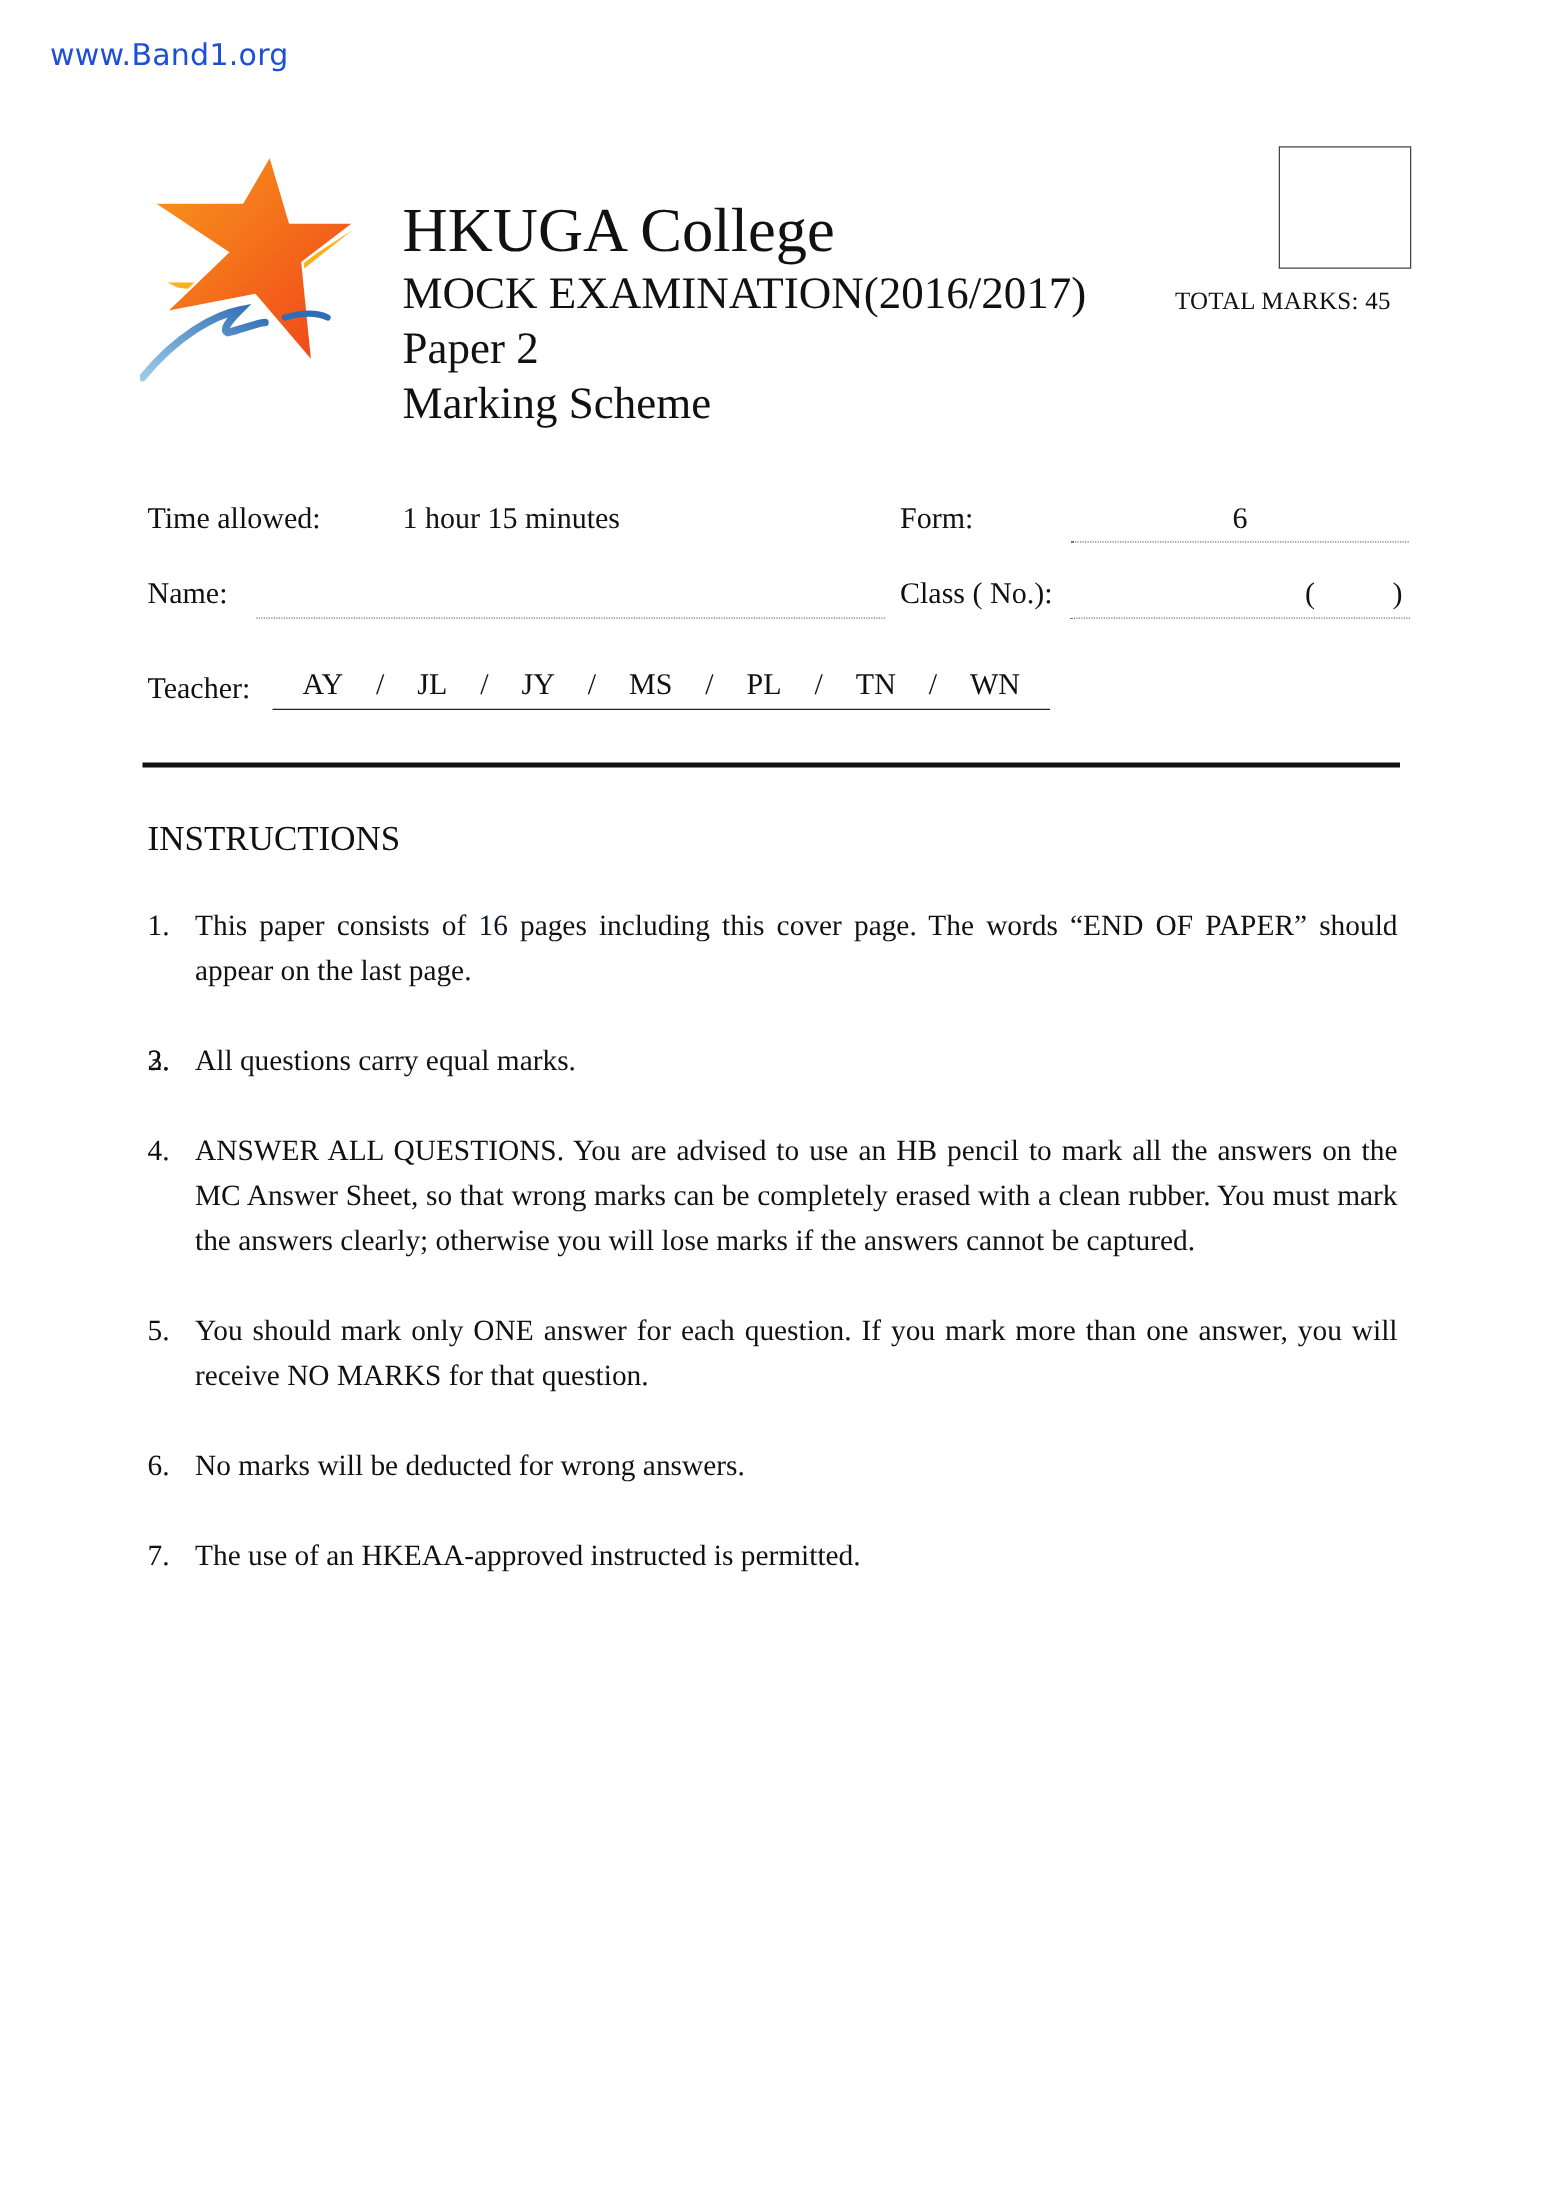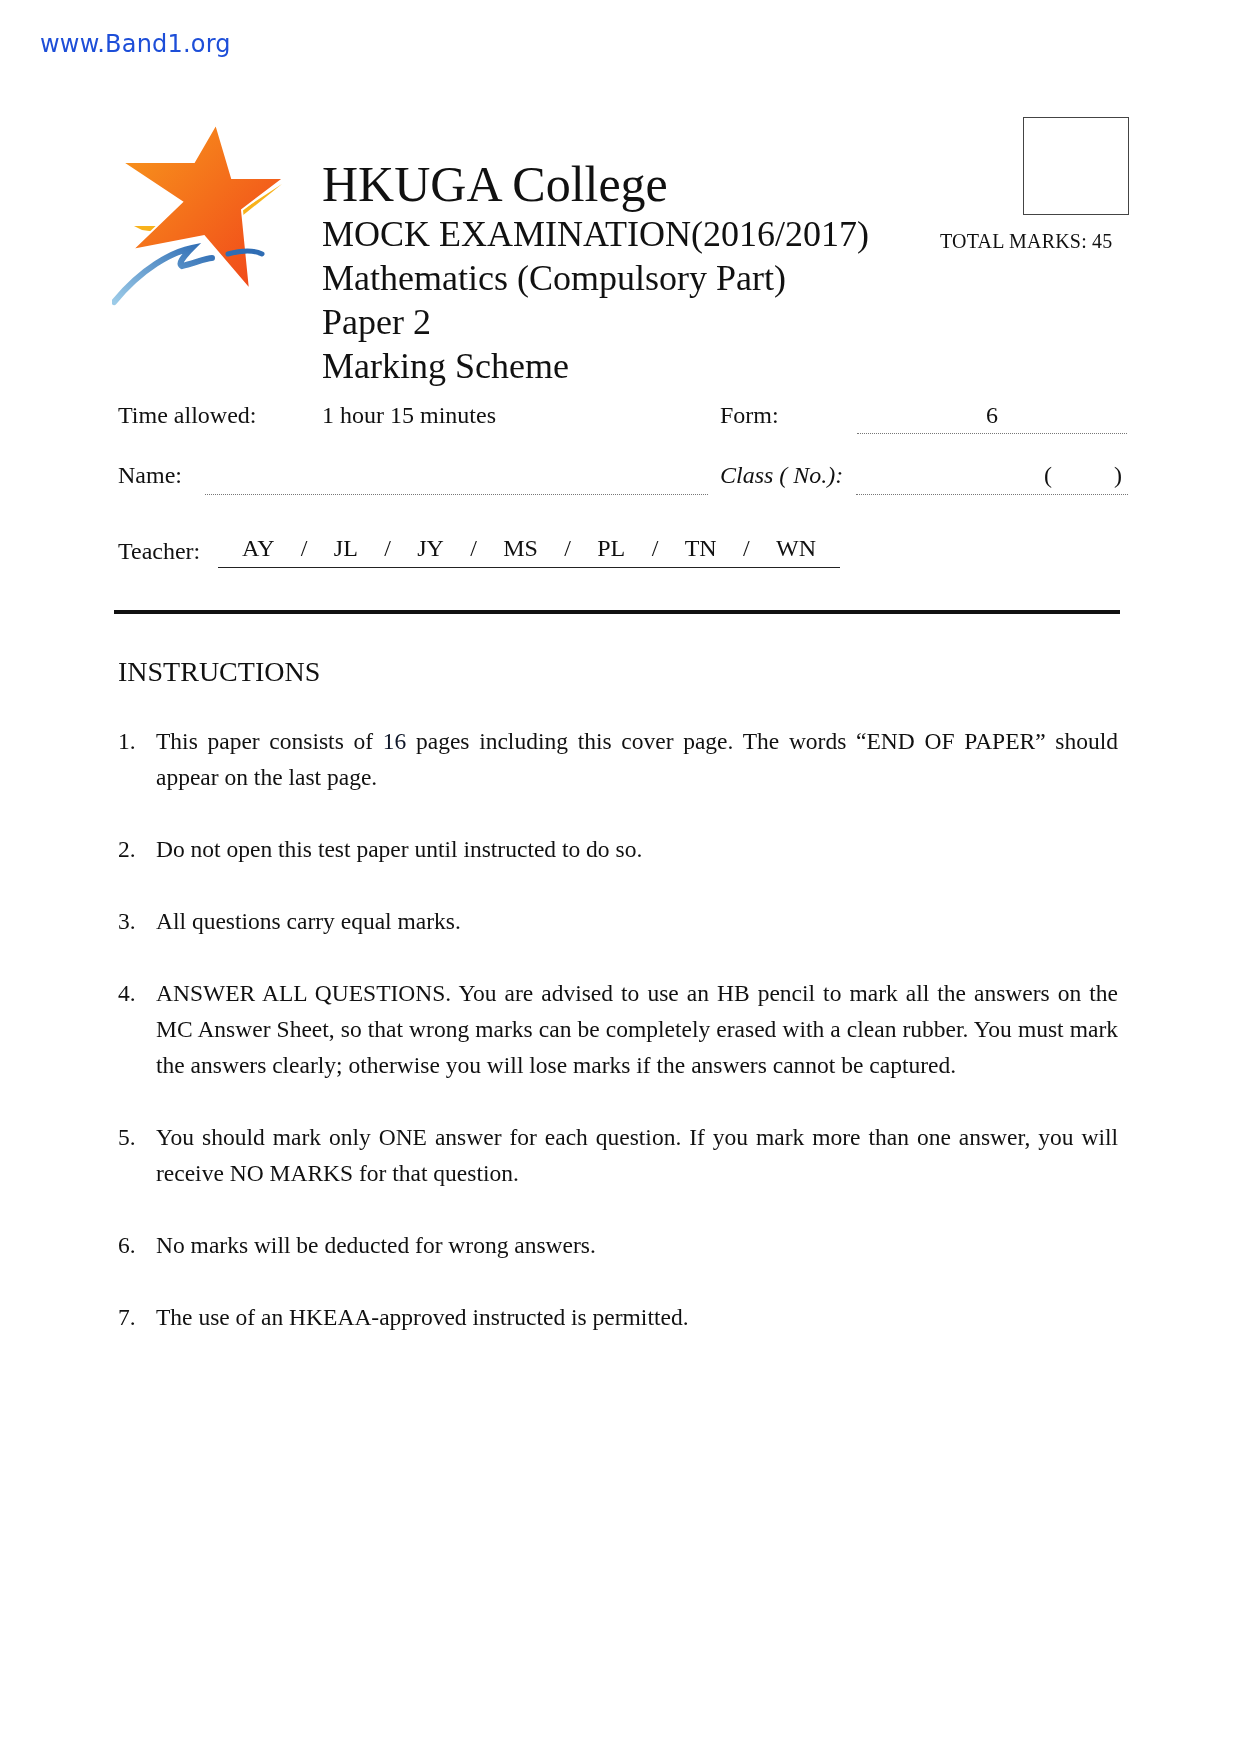--- a/index.html
+++ b/index.html
@@ -63,7 +63,6 @@
 <div class="abs title-block">
   <div class="t1">HKUGA College</div>
   <div class="t2">MOCK EXAMINATION(2016/2017)</div>
-  <div class="t2">Mathematics (Compulsory Part)</div>
   <div class="t2">Paper 2</div>
   <div class="t2">Marking Scheme</div>
 </div>

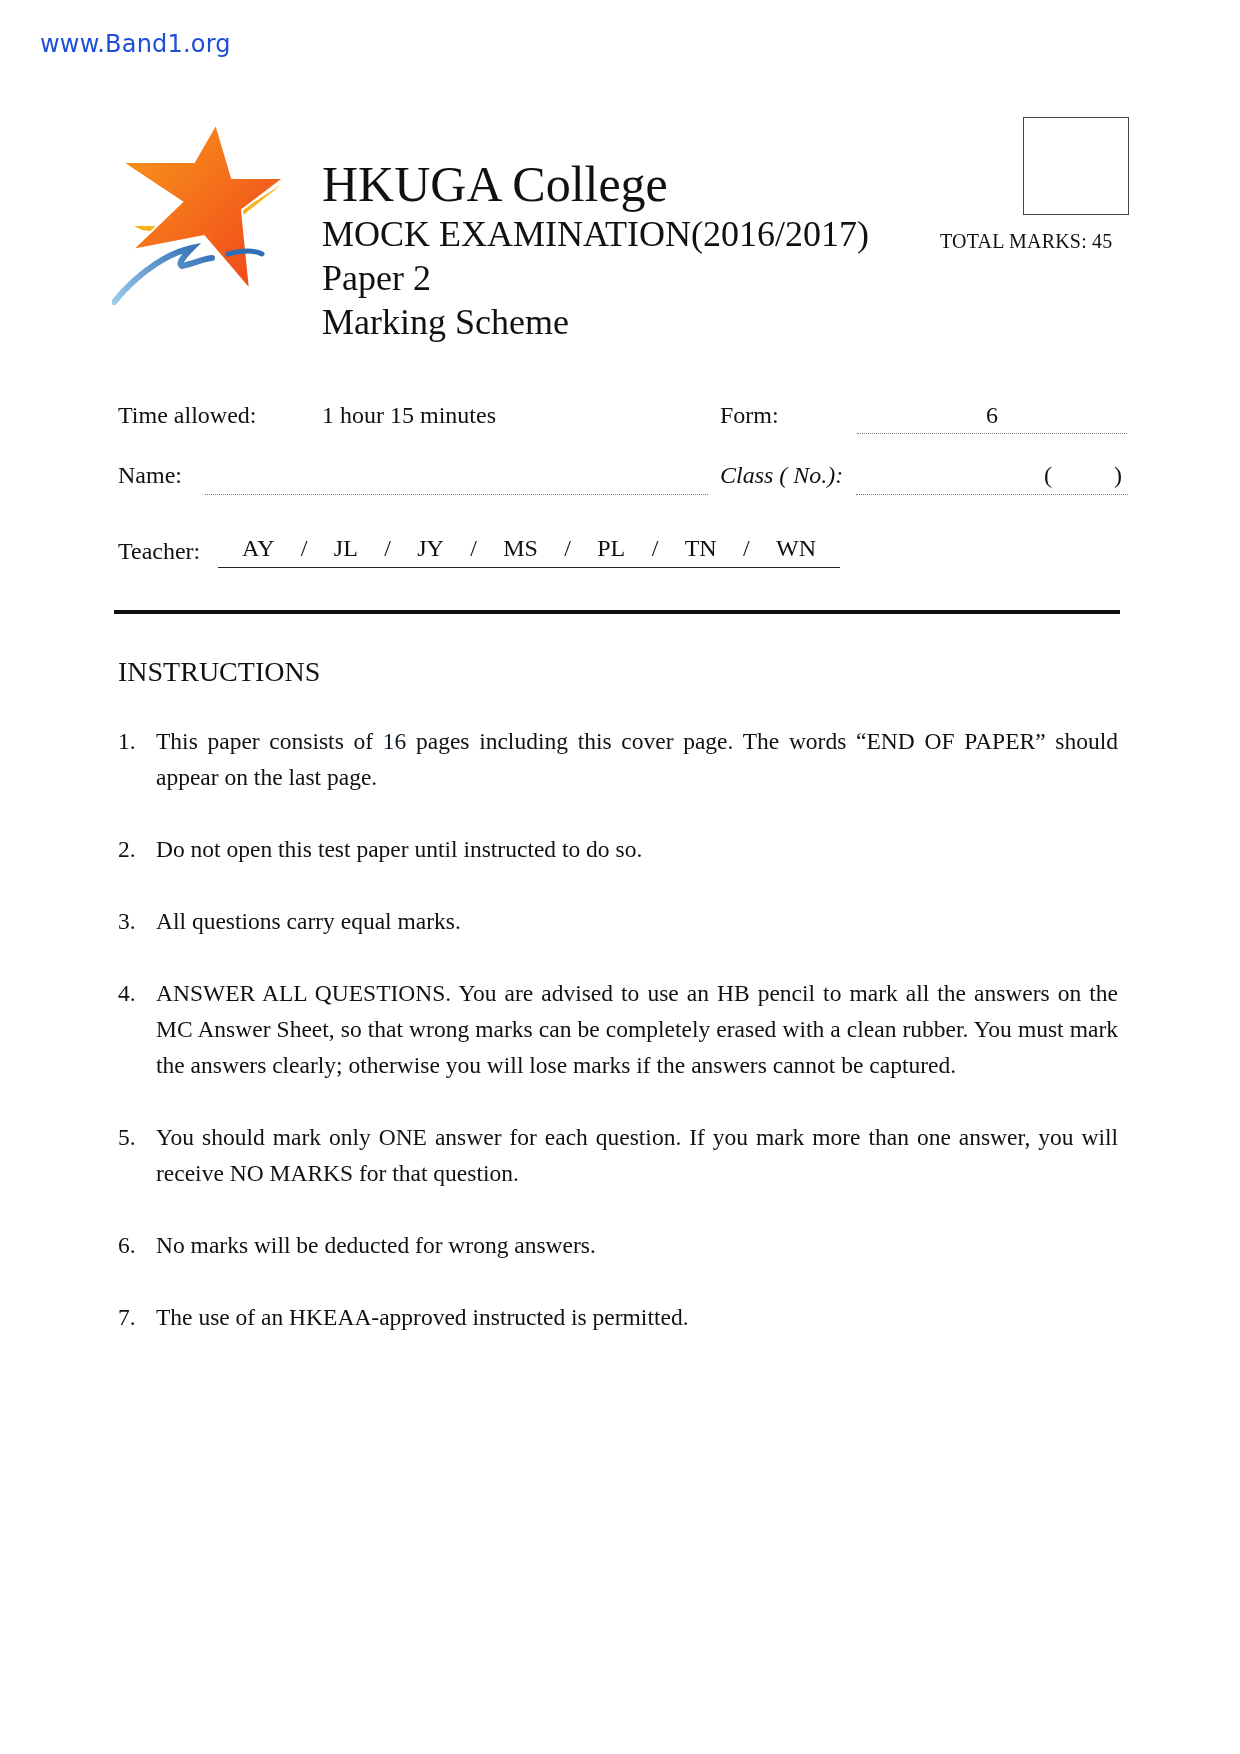--- a/index.html
+++ b/index.html
@@ -85,7 +85,7 @@
   <div class="dotline" style="position:absolute; left:0; right:0; bottom:0;"></div>
 </div>
 
-<div class="abs row-text" style="left:720px; top:462px;font-style:italic;">Class ( No.):</div>
+<div class="abs row-text" style="left:720px; top:462px;">Class ( No.):</div>
 <div class="abs" style="left:856px; top:460px; width:272px; height:35px;">
   <span class="row-text" style="position:absolute; left:188px; top:2px;">(</span>
   <span class="row-text" style="position:absolute; left:258px; top:2px;">)</span>

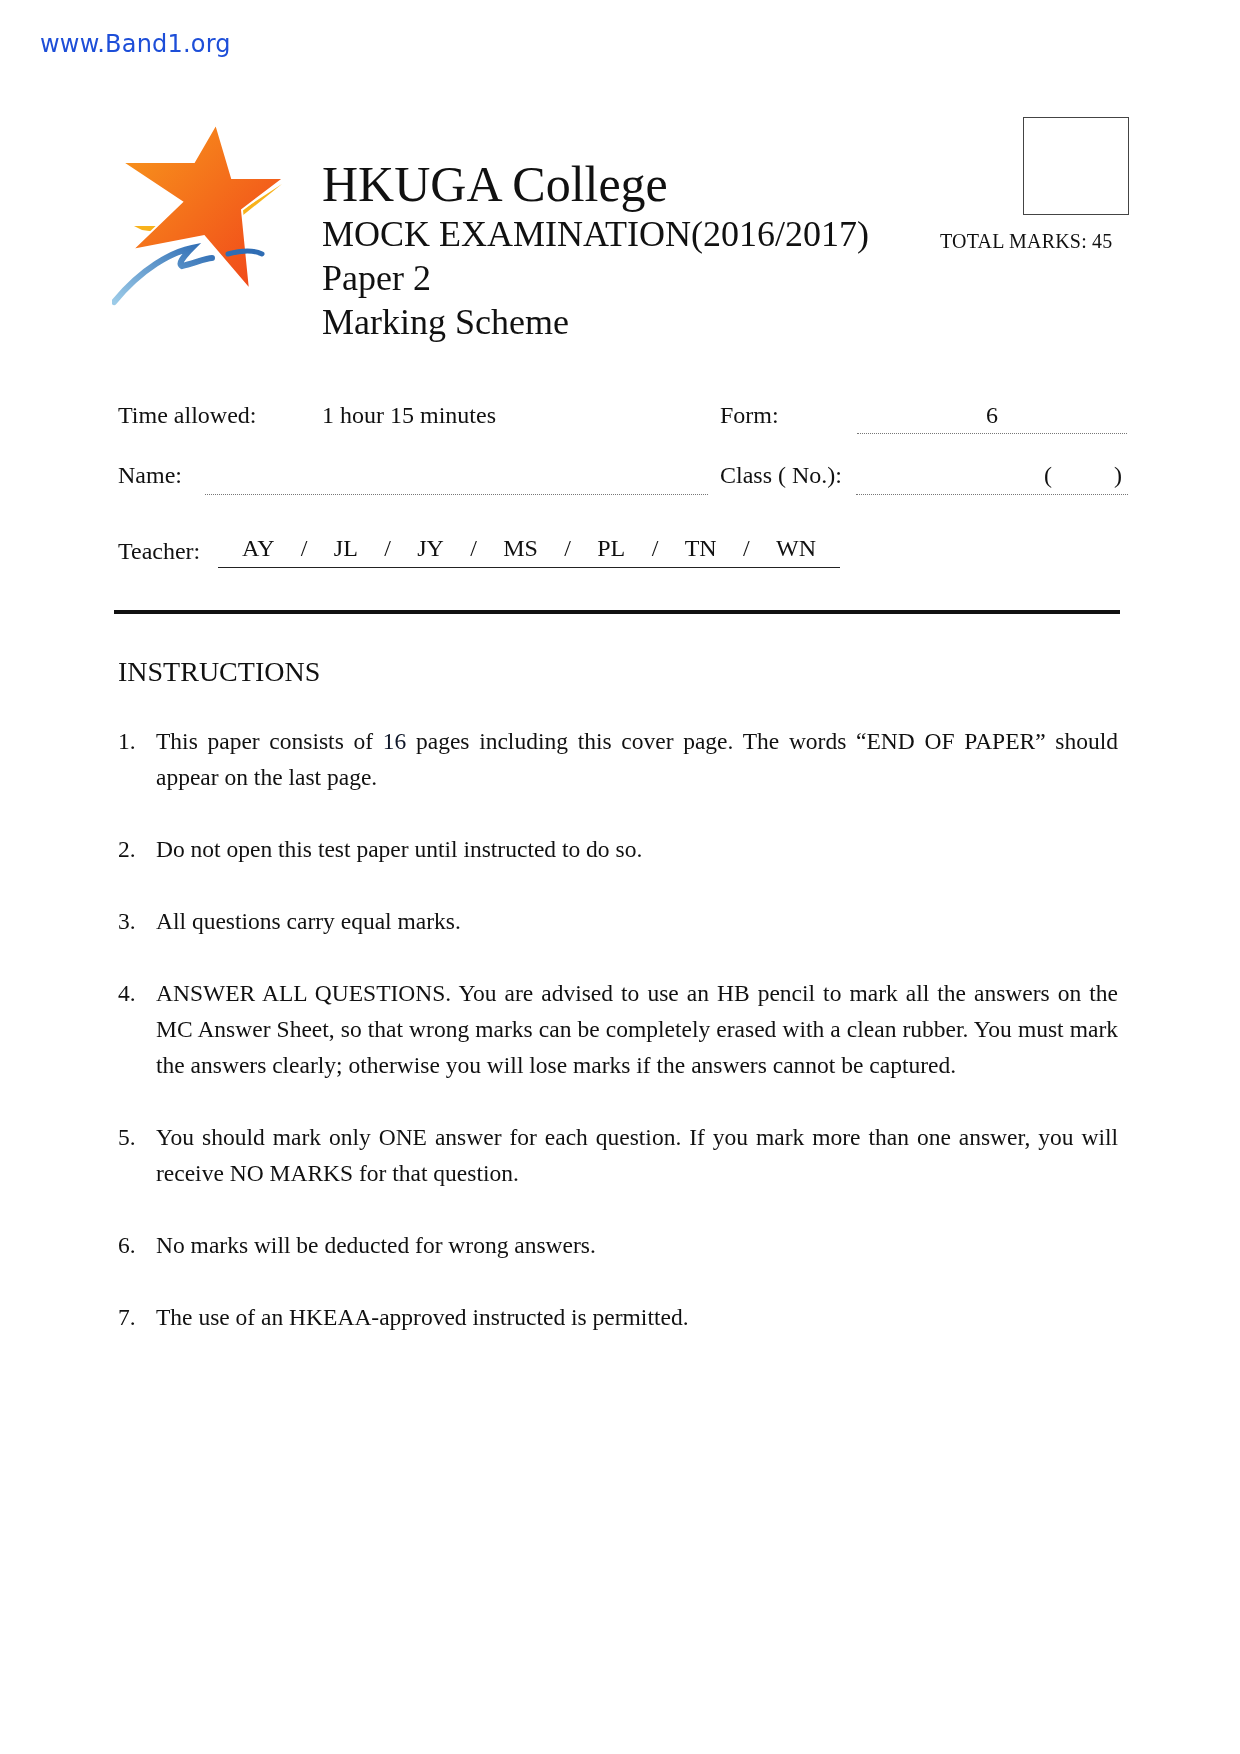--- a/index.html
+++ b/index.html
@@ -120,7 +120,6 @@
   </div>
   <div class="instr-item" style="margin-bottom:36px;">
     <span class="instr-num">2.</span>
-    <span>Do not open this test paper until instructed to do so.</span>
   </div>
   <div class="instr-item" style="margin-bottom:36px;">
     <span class="instr-num">3.</span>

